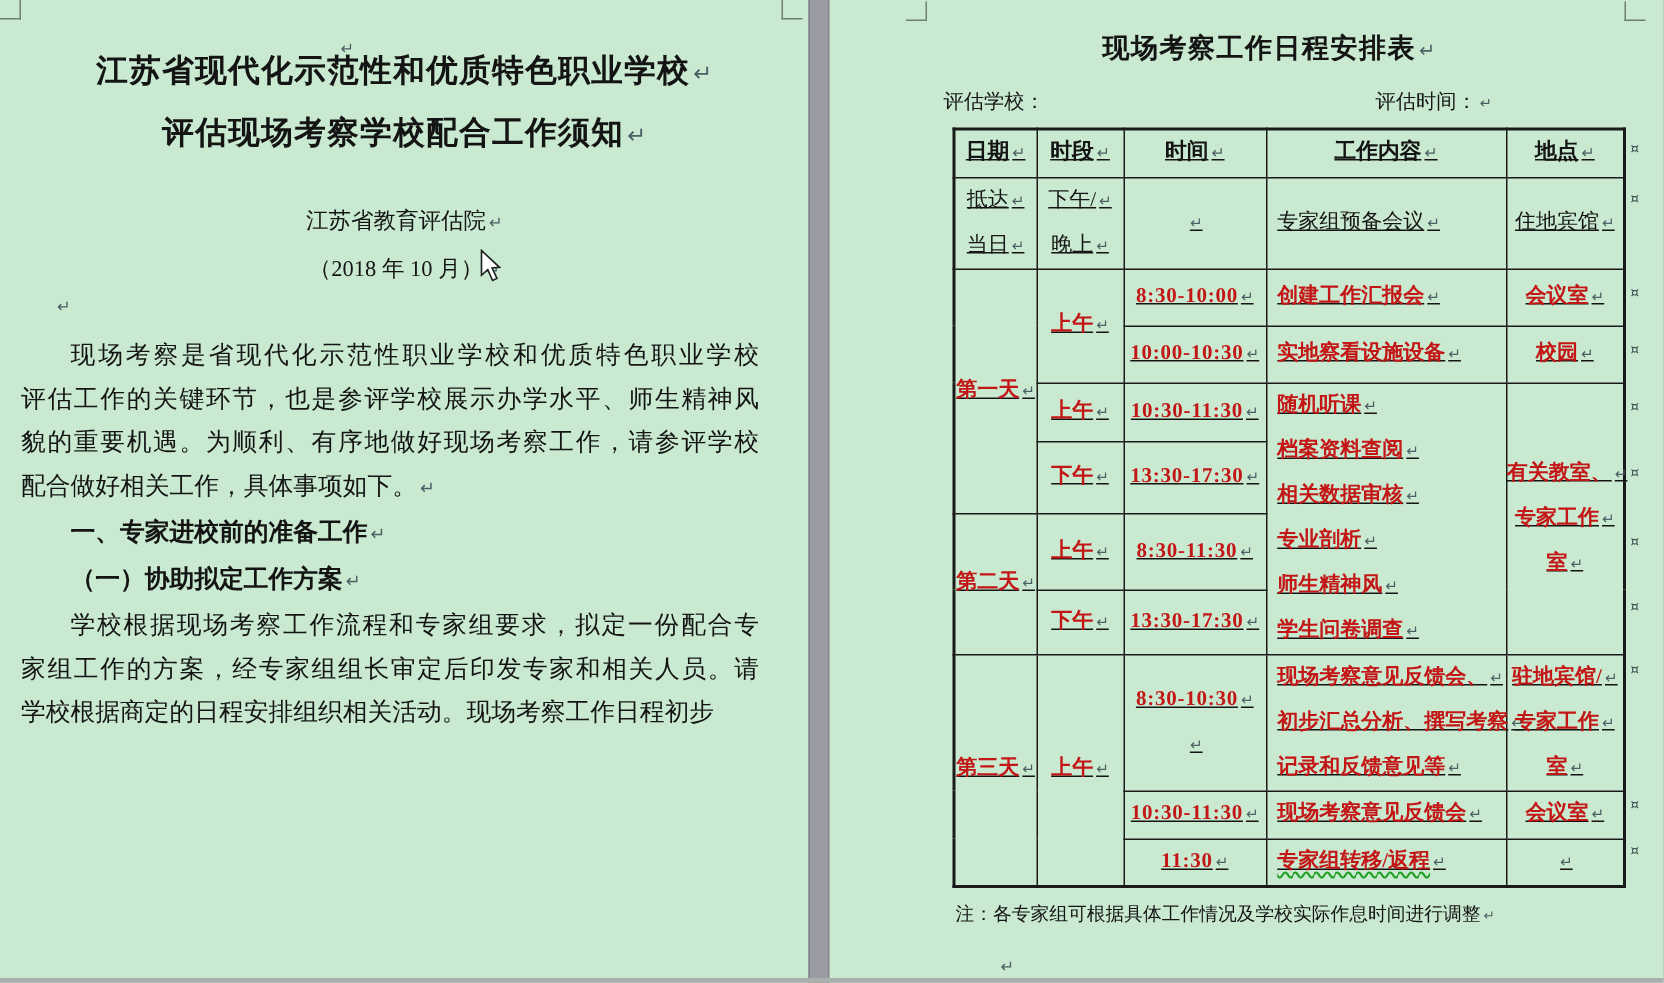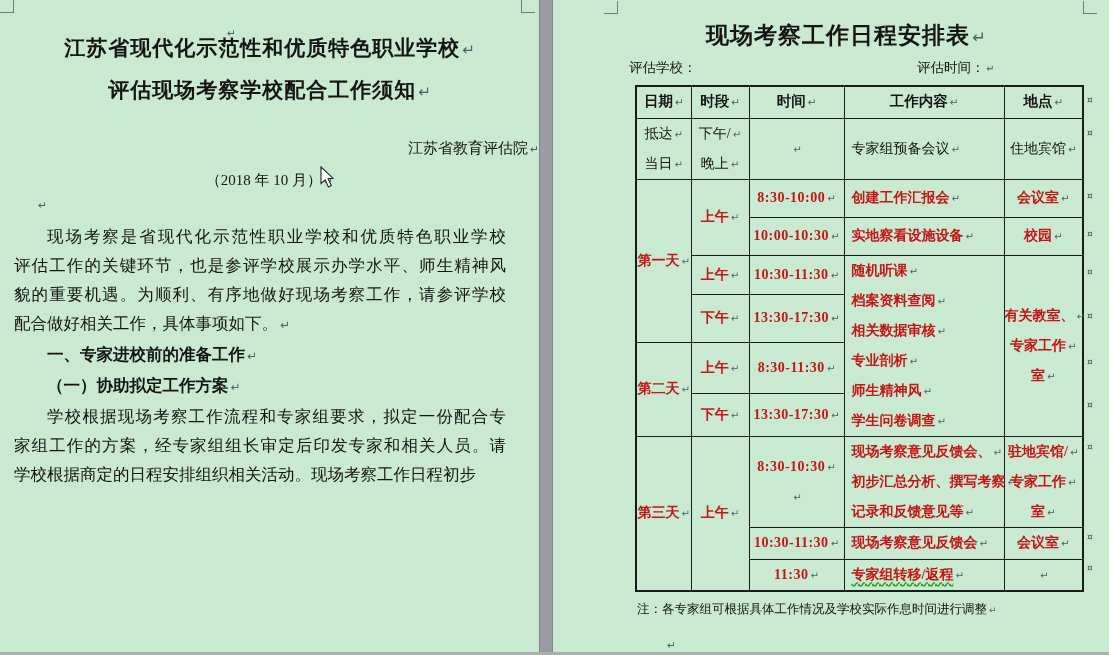--- a/index.html
+++ b/index.html
@@ -44,7 +44,7 @@
 
   
   .tbl-title{position:absolute;left:30px;right:0;top:20px;text-align:center;
-    font-family:"Liberation Sans",sans-serif;font-weight:bold;font-size:23px;letter-spacing:1px;}
+    font-family:"Liberation Sans",sans-serif;font-weight:bold;font-size:18px;letter-spacing:1px;}
   .field{position:absolute;top:59px;font-size:13.5px;}
   .field-school{left:76px;}
   .field-time{left:364px;}

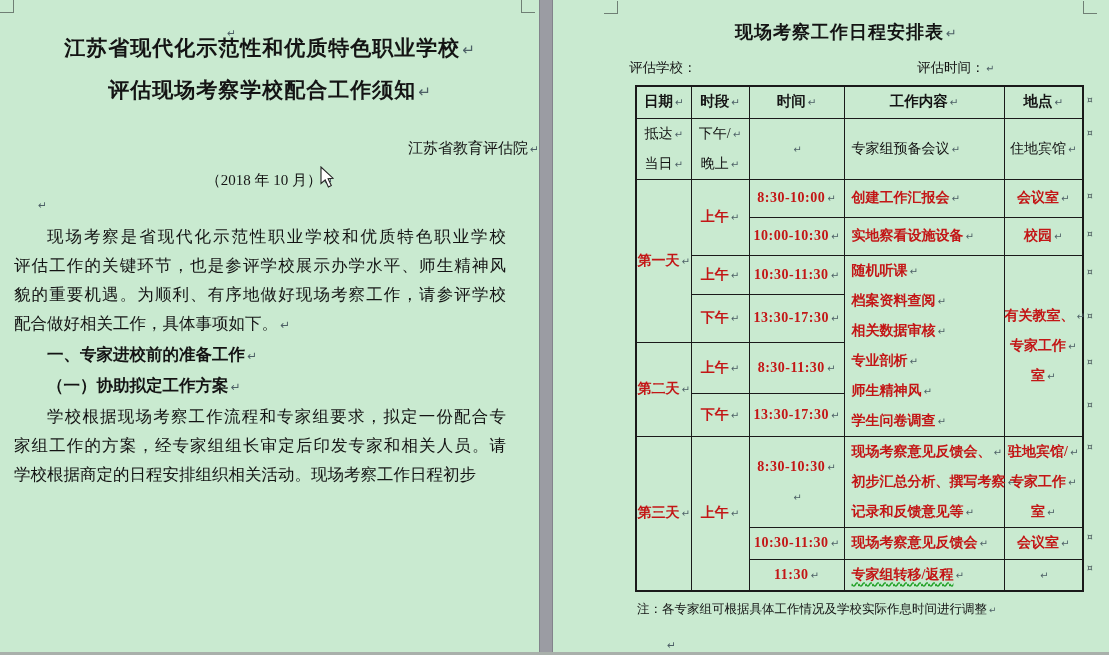--- a/index.html
+++ b/index.html
@@ -51,7 +51,7 @@
   .note{position:absolute;left:84px;top:601px;font-size:12.5px;}
 
   table.sched{position:absolute;left:82px;top:85px;width:447px;
-    border-collapse:collapse;table-layout:fixed;border:2px solid #1a1a1a;}
+    border-collapse:collapse;table-layout:fixed;border:2px solid #1a1a1a;text-decoration:underline;}
   .sched th,.sched td{border:1px solid #1a1a1a;padding:0;text-align:center;vertical-align:middle;
     font-size:14px;line-height:29px;overflow:visible;}
   .sched th{font-family:"Liberation Sans",sans-serif;font-size:14.5px;font-weight:bold;}

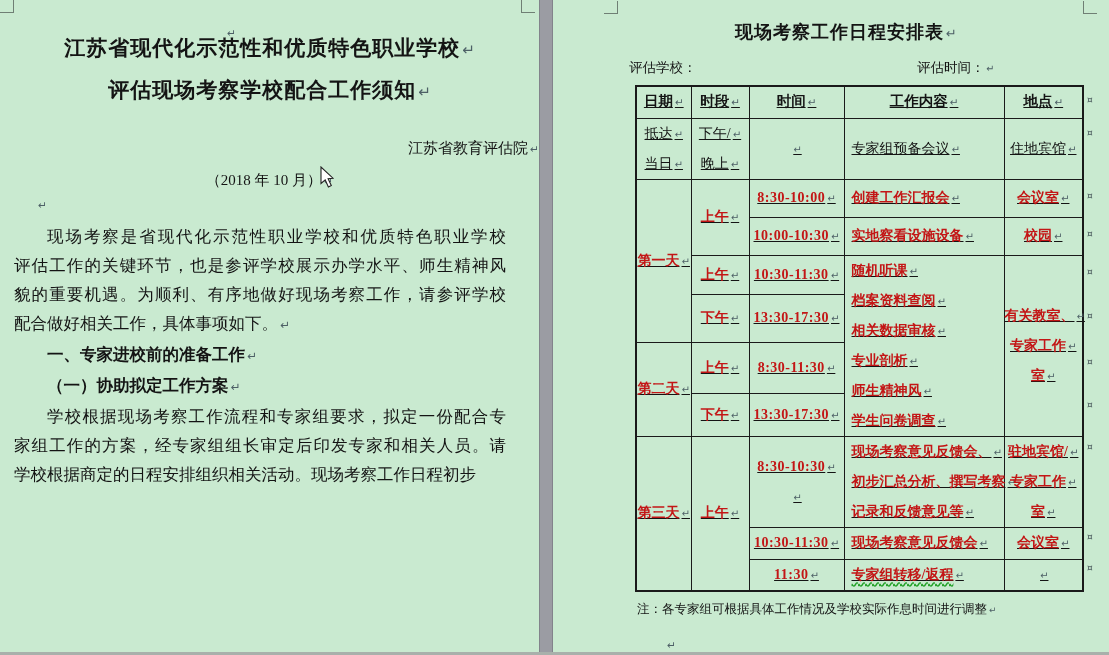--- a/index.html
+++ b/index.html
@@ -34,7 +34,7 @@
     font-family:"Liberation Sans",sans-serif;font-weight:bold;font-size:21px;line-height:40px;letter-spacing:1px;}
   .doc-title .ln{text-align:center;white-space:nowrap;}
   .center-line{position:absolute;left:0;width:539px;text-align:center;font-size:15px;line-height:20px;}
-  .org-line{top:138px;text-align:right;}
+  .org-line{top:138px;}
   .date-line{top:170px;}
   .body-flow{position:absolute;left:14px;top:222px;width:492px;font-size:16.5px;line-height:29px;}
   .para .ln{text-align:justify;text-align-last:justify;}

